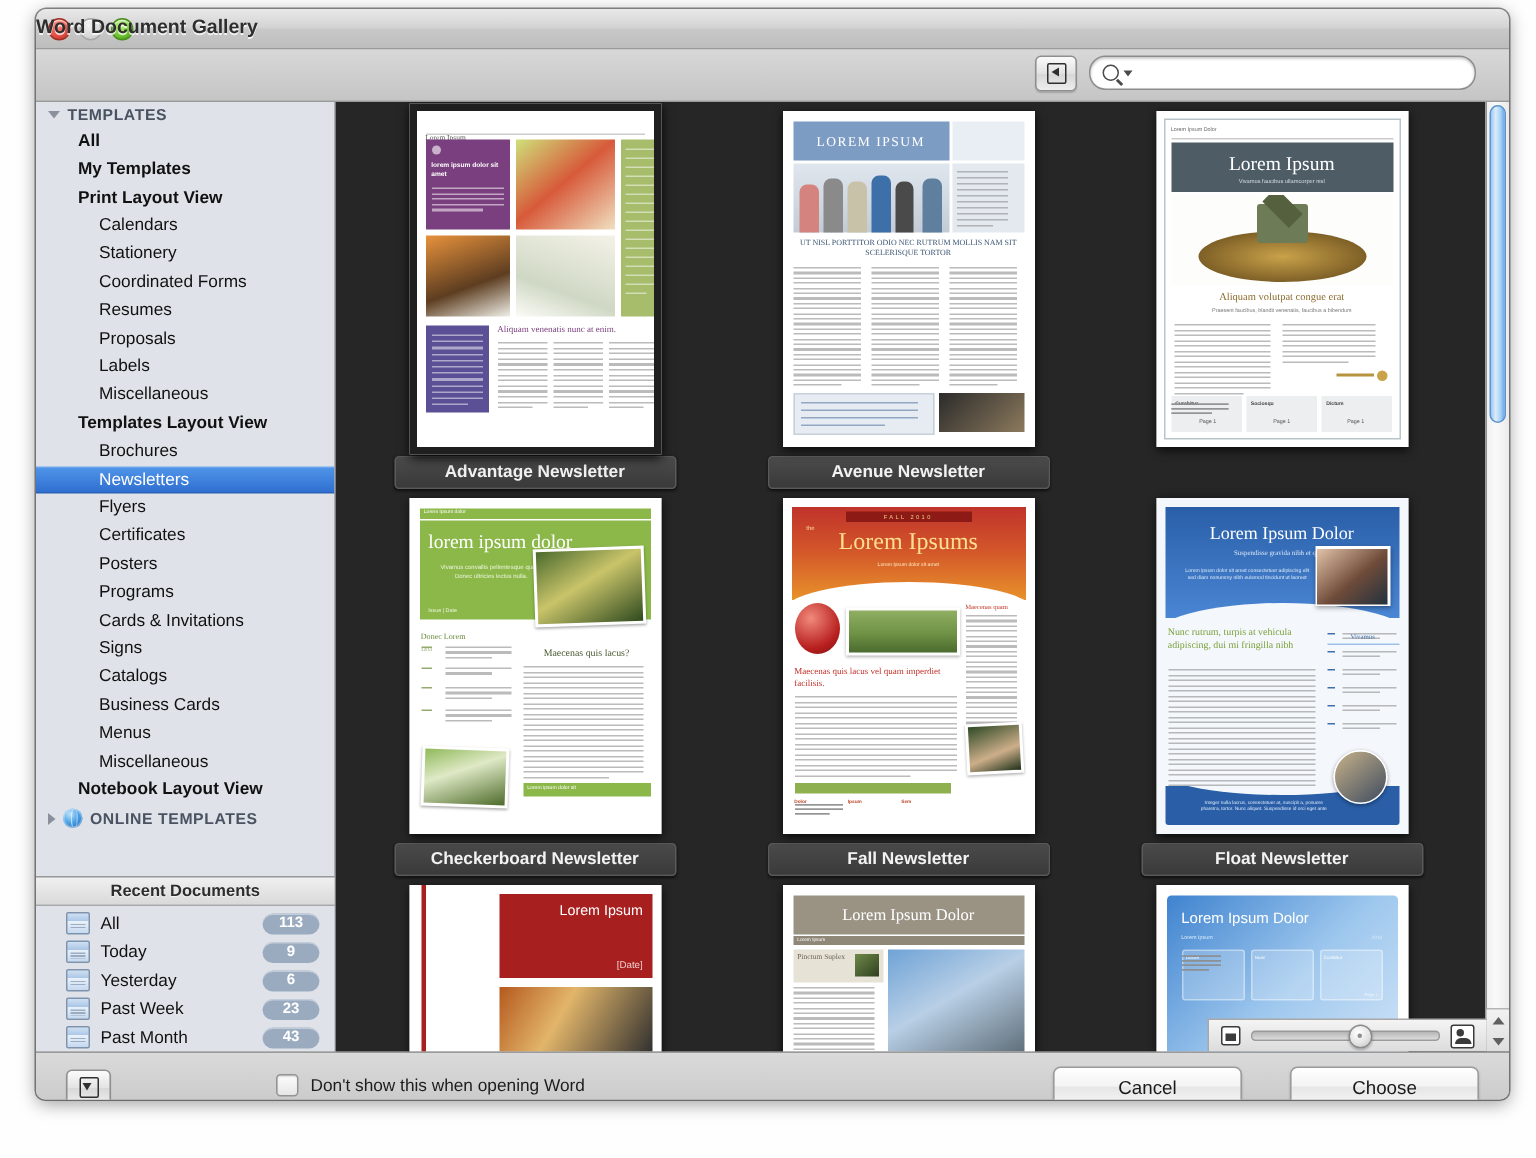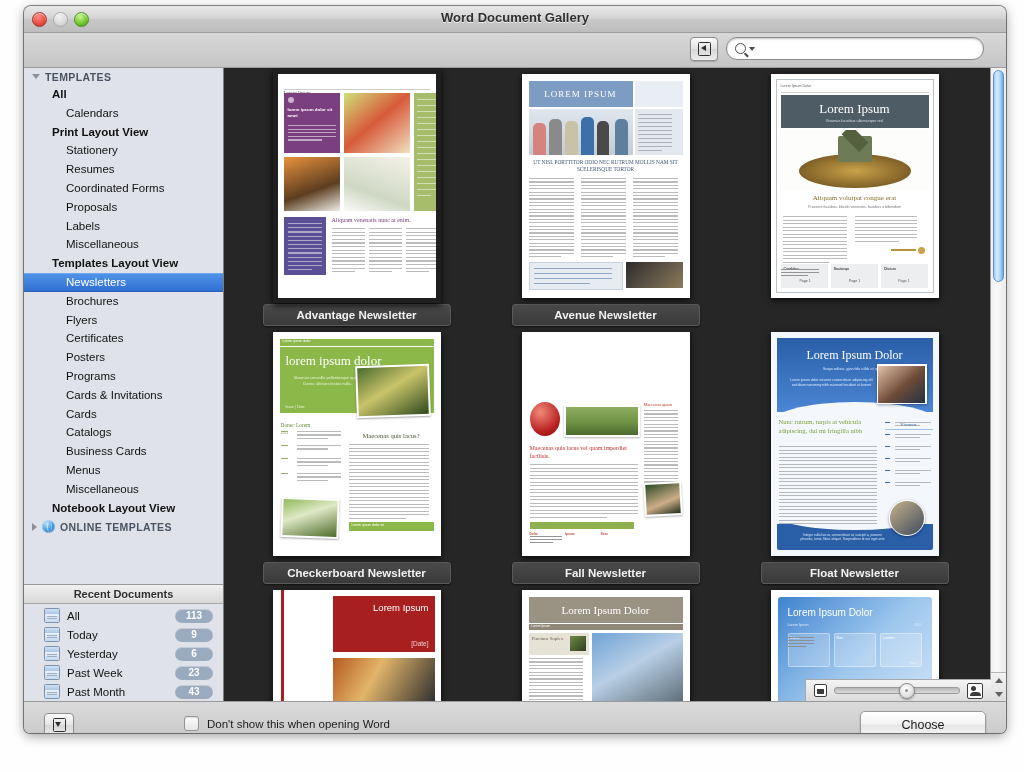--- a/index.html
+++ b/index.html
@@ -39,7 +39,7 @@
   .light.zoom  { background: radial-gradient(circle at 40% 30%, #c6f68a 0%, #6cc22e 60%, #3e8b12 100%); border: 1px solid #4c8f1c; }
   .win-title {
     position: absolute; left: 0; right: 0; top: 4px;
-    text-align: center;
+    text-align: left;
     font-size: 13px; font-weight: bold; color: #2e2e2e;
     text-shadow: 0 1px 0 rgba(255,255,255,.75);
   }

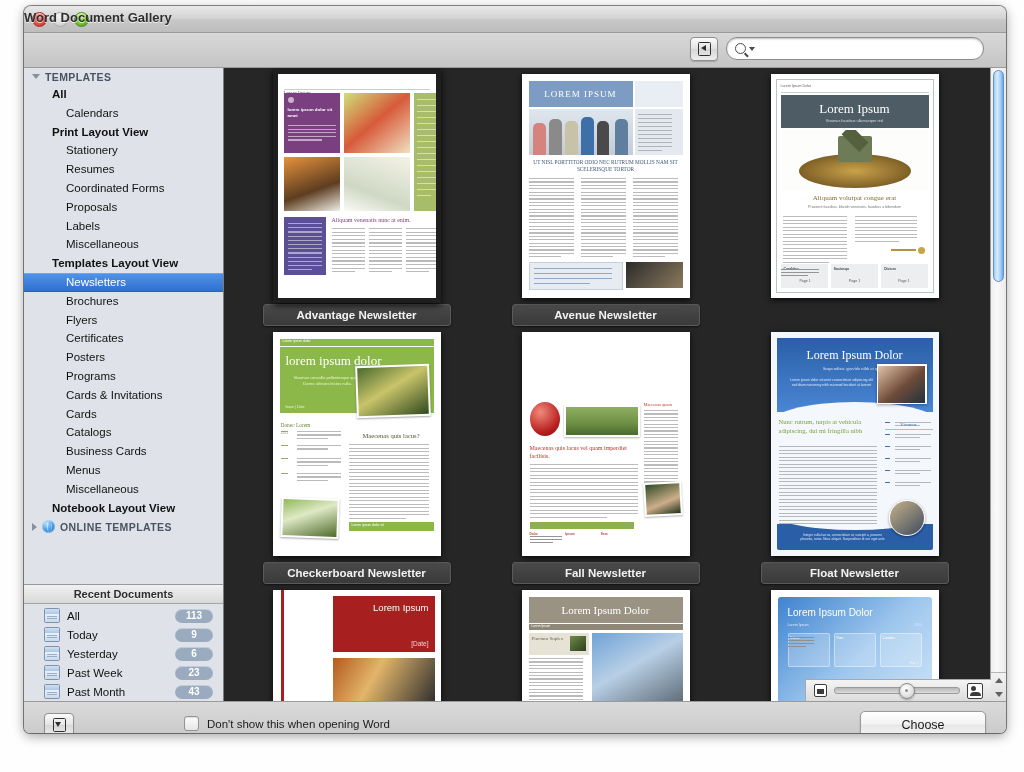--- a/index.html
+++ b/index.html
@@ -363,6 +363,7 @@
           </div>
           <div id="sidebar-items">
               <div class="sb-item lvl0"><span>All</span></div>
+              <div class="sb-item lvl0"><span>My Templates</span></div>
               <div class="sb-item lvl1"><span>Calendars</span></div>
               <div class="sb-item lvl0"><span>Print Layout View</span></div>
               <div class="sb-item lvl1"><span>Stationery</span></div>

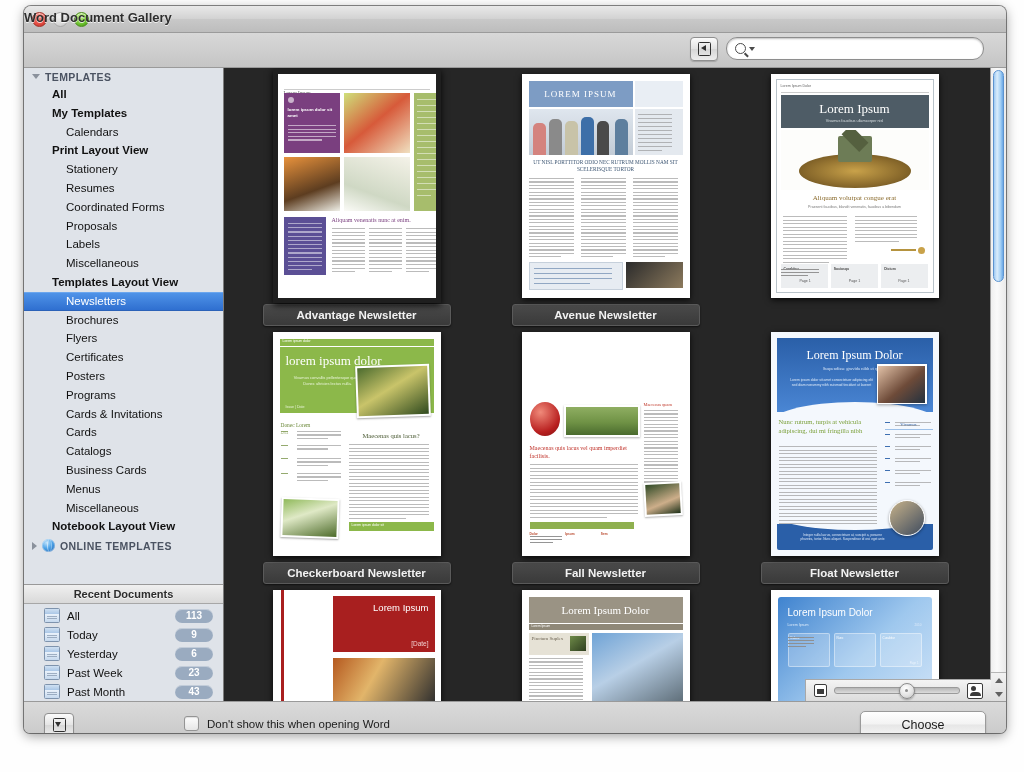--- a/index.html
+++ b/index.html
@@ -364,8 +364,8 @@
           <div id="sidebar-items">
               <div class="sb-item lvl0"><span>All</span></div>
               <div class="sb-item lvl0"><span>My Templates</span></div>
+              <div class="sb-item lvl0"><span>Print Layout View</span></div>
               <div class="sb-item lvl1"><span>Calendars</span></div>
-              <div class="sb-item lvl0"><span>Print Layout View</span></div>
               <div class="sb-item lvl1"><span>Stationery</span></div>
               <div class="sb-item lvl1"><span>Resumes</span></div>
               <div class="sb-item lvl1"><span>Coordinated Forms</span></div>

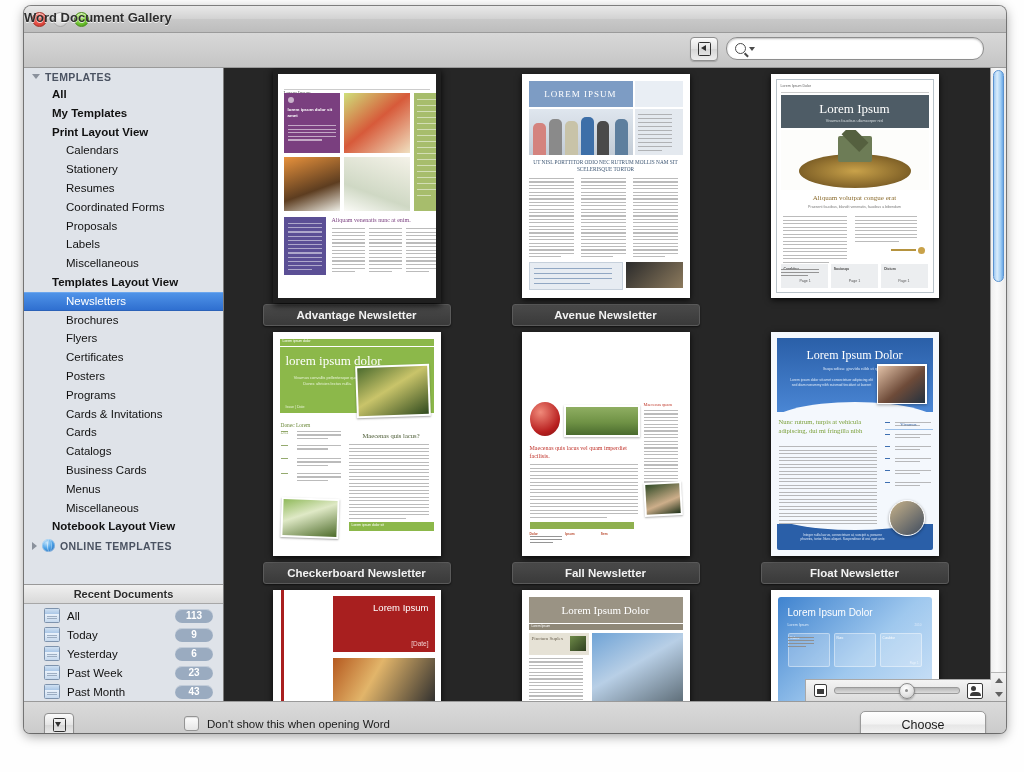--- a/index.html
+++ b/index.html
@@ -367,8 +367,8 @@
               <div class="sb-item lvl0"><span>Print Layout View</span></div>
               <div class="sb-item lvl1"><span>Calendars</span></div>
               <div class="sb-item lvl1"><span>Stationery</span></div>
+              <div class="sb-item lvl1"><span>Coordinated Forms</span></div>
               <div class="sb-item lvl1"><span>Resumes</span></div>
-              <div class="sb-item lvl1"><span>Coordinated Forms</span></div>
               <div class="sb-item lvl1"><span>Proposals</span></div>
               <div class="sb-item lvl1"><span>Labels</span></div>
               <div class="sb-item lvl1"><span>Miscellaneous</span></div>

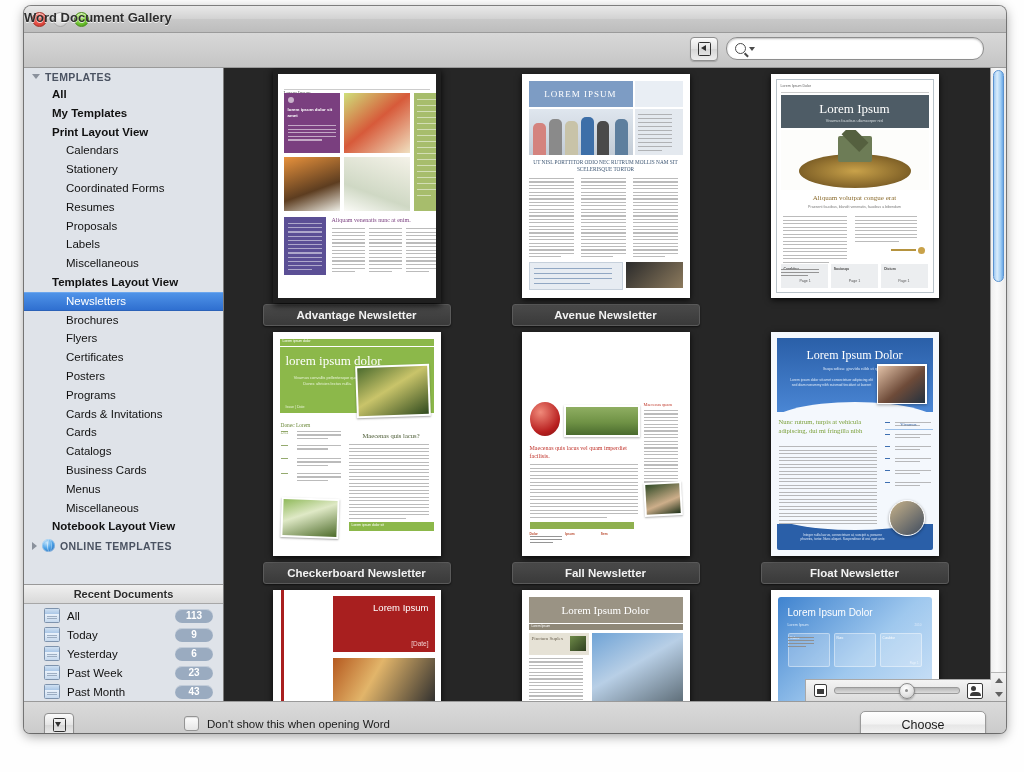--- a/index.html
+++ b/index.html
@@ -373,8 +373,8 @@
               <div class="sb-item lvl1"><span>Labels</span></div>
               <div class="sb-item lvl1"><span>Miscellaneous</span></div>
               <div class="sb-item lvl0"><span>Templates Layout View</span></div>
+              <div class="sb-item lvl1"><span>Brochures</span></div>
               <div class="sb-item lvl1 selected"><span>Newsletters</span></div>
-              <div class="sb-item lvl1"><span>Brochures</span></div>
               <div class="sb-item lvl1"><span>Flyers</span></div>
               <div class="sb-item lvl1"><span>Certificates</span></div>
               <div class="sb-item lvl1"><span>Posters</span></div>

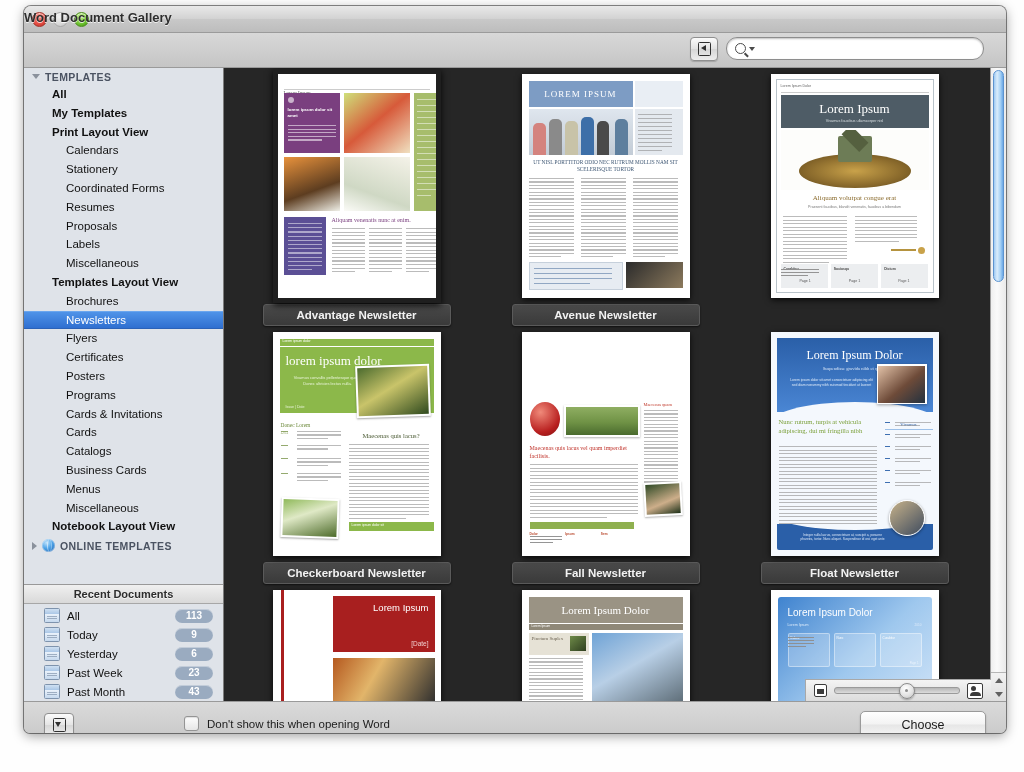--- a/index.html
+++ b/index.html
@@ -788,6 +788,15 @@
               <div class="thumb-wrap">
                 <div class="page">
                   <div style="position:absolute;inset:0;background:#fff;padding:5px;box-sizing:border-box;">
+                    <div style="position:absolute;left:6px;top:6px;right:6px;height:62px;background:linear-gradient(to bottom,#c0332b 0%,#d2542a 45%,#e8922b 100%);overflow:hidden;">
+                      <div style="position:absolute;left:50%;transform:translateX(-50%);top:3px;width:84px;height:7px;background:#8d1a14;display:flex;align-items:center;justify-content:center;">
+                        <span style="font-size:3.8px;color:#f5d38a;letter-spacing:1.6px;">FALL 2010</span>
+                      </div>
+                      <div style="position:absolute;left:10px;top:11px;font-size:4px;color:#ffd9a0;">the</div>
+                      <div style="position:absolute;left:50%;transform:translateX(-50%);top:15px;font-size:16px;color:#ffdf8e;font-family:'Liberation Serif',serif;white-space:nowrap;">Lorem Ipsums</div>
+                      <div style="position:absolute;left:50%;transform:translateX(-50%);top:36px;font-size:3.4px;color:#ffe9bd;white-space:nowrap;">Lorem ipsum dolor sit amet</div>
+                      <div style="position:absolute;left:-6px;bottom:-8px;right:-6px;height:20px;background:#fff;border-radius:50% 50% 0 0 / 100% 100% 0 0;"></div>
+                    </div>
                     <div style="position:absolute;left:8px;top:70px;width:30px;height:34px;border-radius:50%;background:radial-gradient(circle at 35% 30%,#f08a7a,#b81f1f 65%,#7d1111);"></div>
                     <div style="position:absolute;left:42px;top:73px;width:76px;height:32px;background:#fff;padding:2px;box-sizing:border-box;box-shadow:0 1px 2px rgba(0,0,0,.3);">
                       <div style="width:100%;height:100%;background:linear-gradient(to bottom,#8fae62 0%,#6f9245 55%,#4a6b2e 100%);"></div>

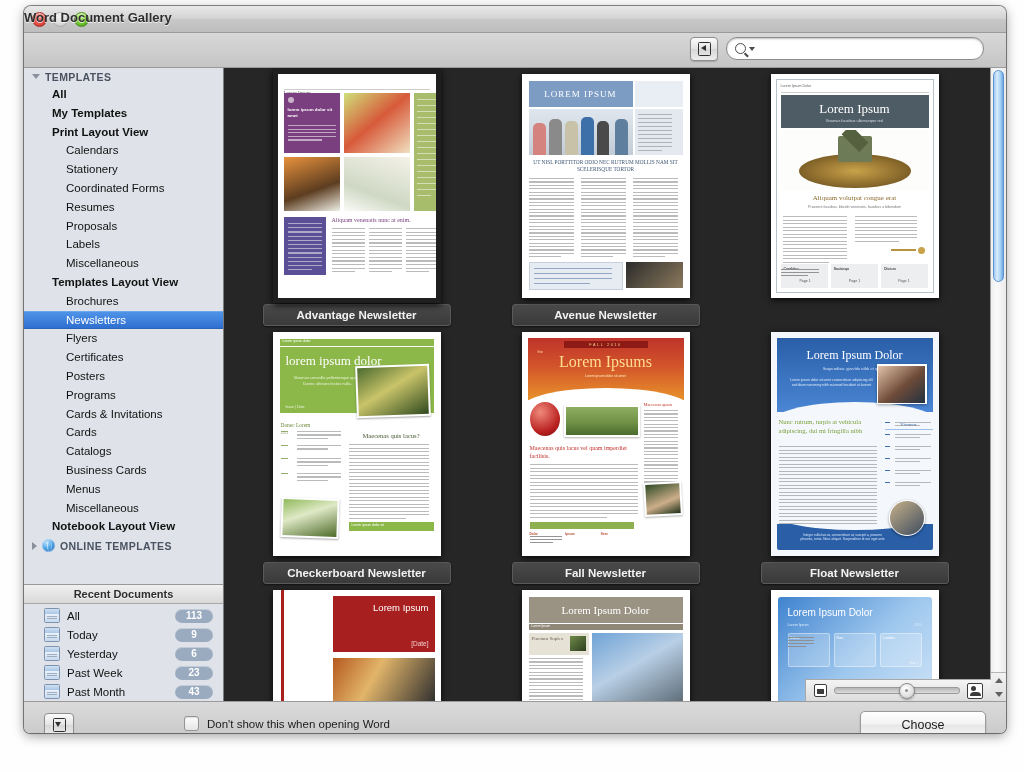--- a/index.html
+++ b/index.html
@@ -380,7 +380,7 @@
               <div class="sb-item lvl1"><span>Posters</span></div>
               <div class="sb-item lvl1"><span>Programs</span></div>
               <div class="sb-item lvl1"><span>Cards &amp; Invitations</span></div>
-              <div class="sb-item lvl1"><span>Cards</span></div>
+              <div class="sb-item lvl1"><span>Signs</span></div>
               <div class="sb-item lvl1"><span>Catalogs</span></div>
               <div class="sb-item lvl1"><span>Business Cards</span></div>
               <div class="sb-item lvl1"><span>Menus</span></div>

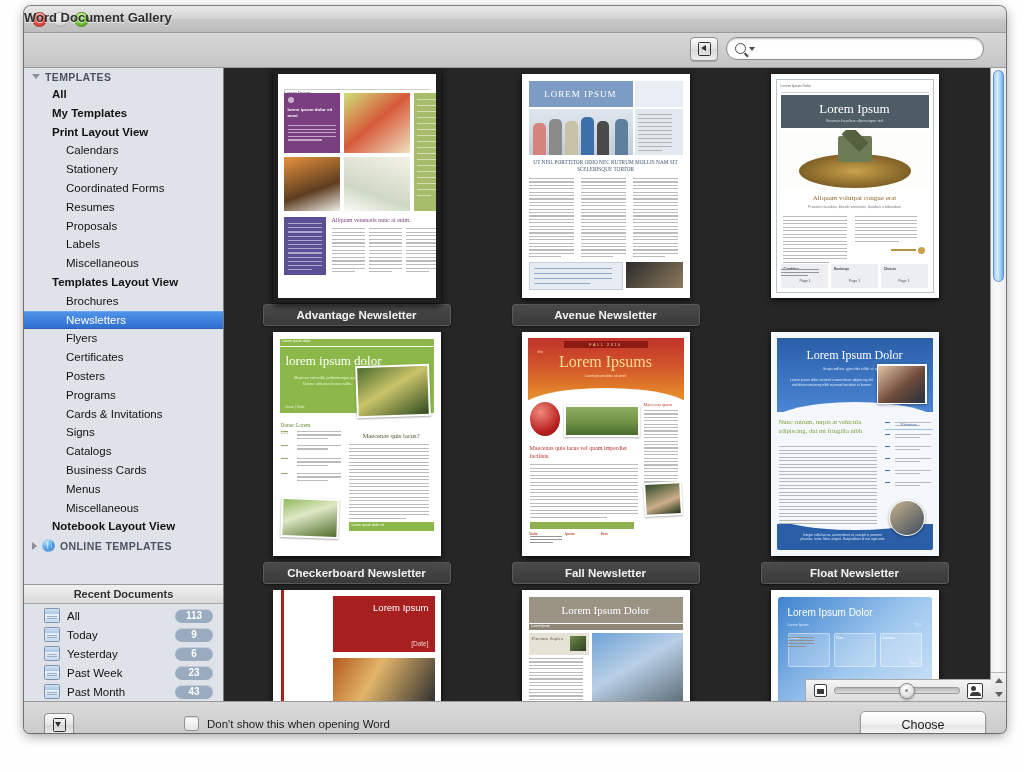--- a/index.html
+++ b/index.html
@@ -1063,6 +1063,7 @@
         <span class="checkbox"></span>
         <span class="chk-label">Don't show this when opening Word</span>
       </div>
+      <div class="btn cancel">Cancel</div>
       <div class="btn choose">Choose</div>
 
     </div>

